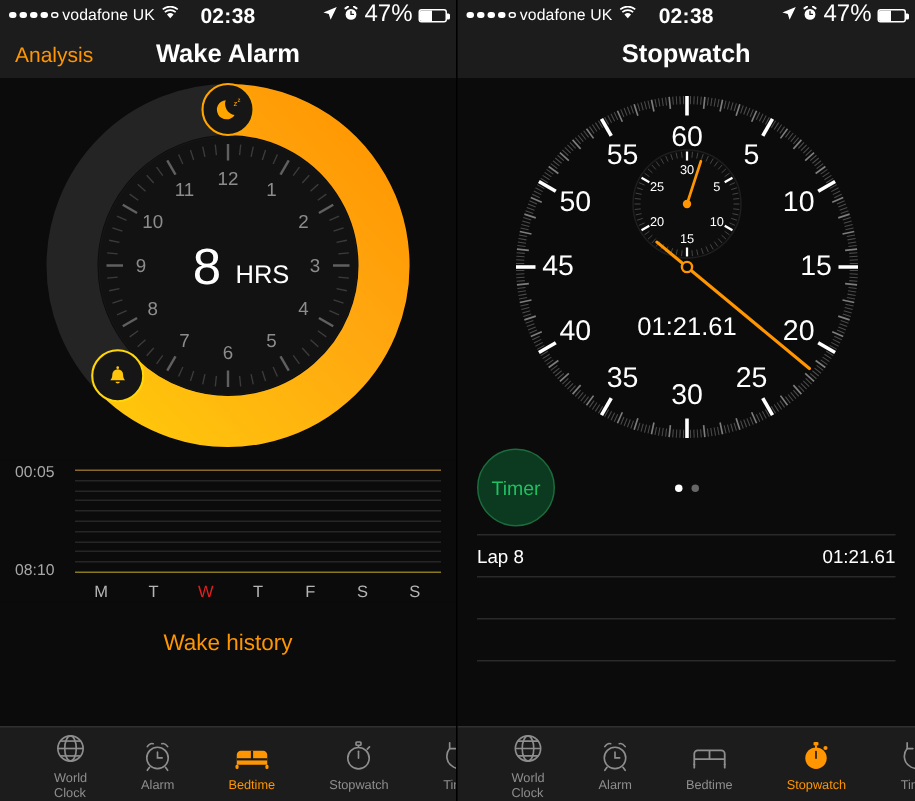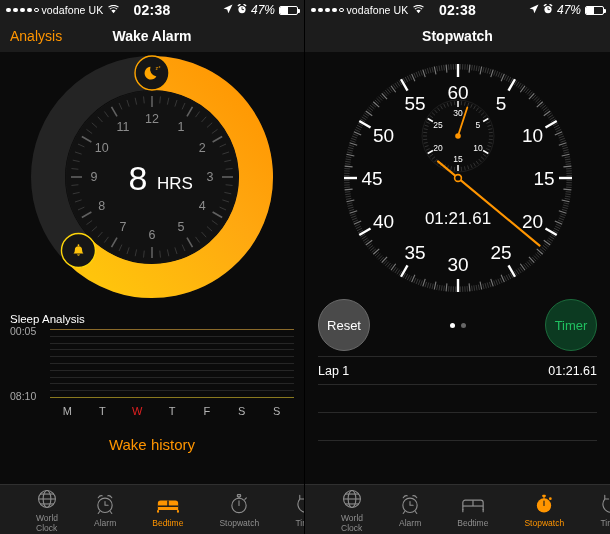--- a/index.html
+++ b/index.html
@@ -27,7 +27,7 @@
     font-size:14px; font-weight:bold; letter-spacing:0.2px;
   }
   .sb-right { margin-left:auto; display:flex; align-items:center; gap:4px; z-index:2; }
-  .battery-pct { font-size:12px;font-style:italic; }
+  .battery-pct { font-size:16px; }
   .batt {
     width:19px; height:9px; border:1px solid #fff; border-radius:2px;
     position:relative; display:inline-block;

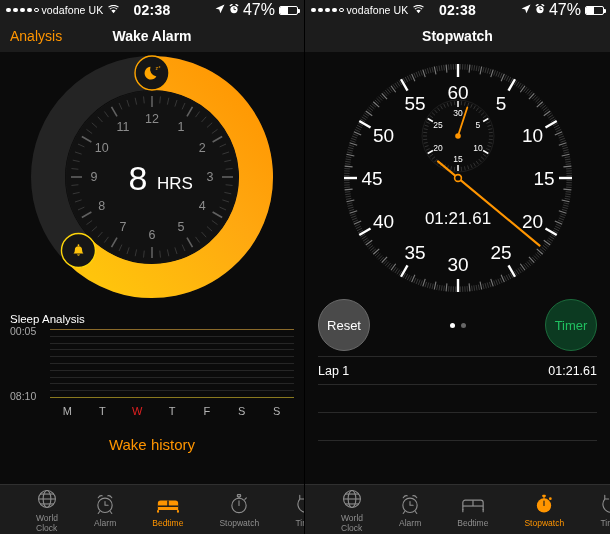--- a/index.html
+++ b/index.html
@@ -46,7 +46,7 @@
   .nav-left { color:#ff9500; font-size:14px; }
   .nav-title {
     position:absolute; left:0; right:0; text-align:center;
-    color:#fff; font-size:14px; font-weight:bold;
+    color:#fff; font-size:17px; font-weight:bold;
   }
 
   

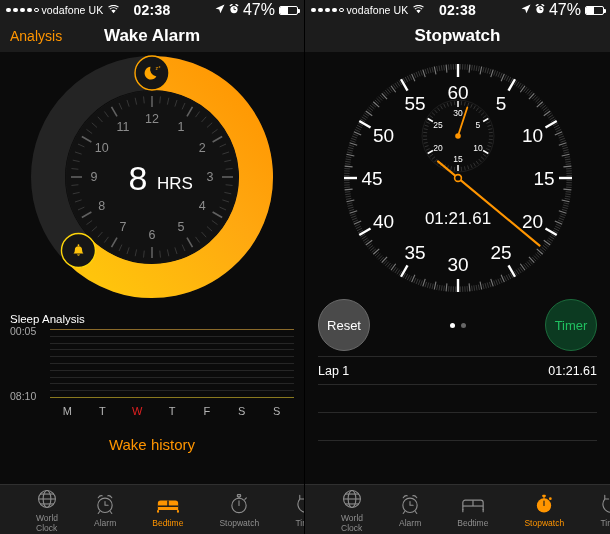--- a/index.html
+++ b/index.html
@@ -283,7 +283,6 @@
     </div>
 
     <div class="sleep">
-      <div class="sleep-title">Sleep Analysis</div>
       <div class="chart-wrap">
         <div class="y-axis">
           <span class="y-lab top">00:05</span>

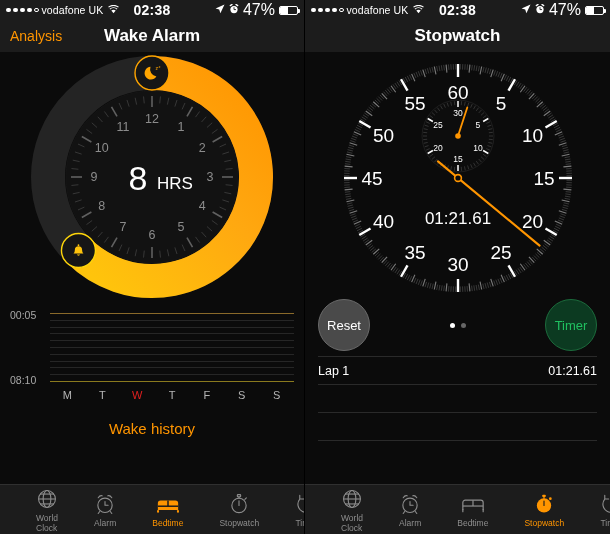--- a/index.html
+++ b/index.html
@@ -830,7 +830,6 @@
     </div>
 
     <div class="sw-controls">
-      <div class="rnd-btn reset-btn">Reset</div>
       <div class="page-dots">
         <i class="pd on"></i>
         <i class="pd"></i>

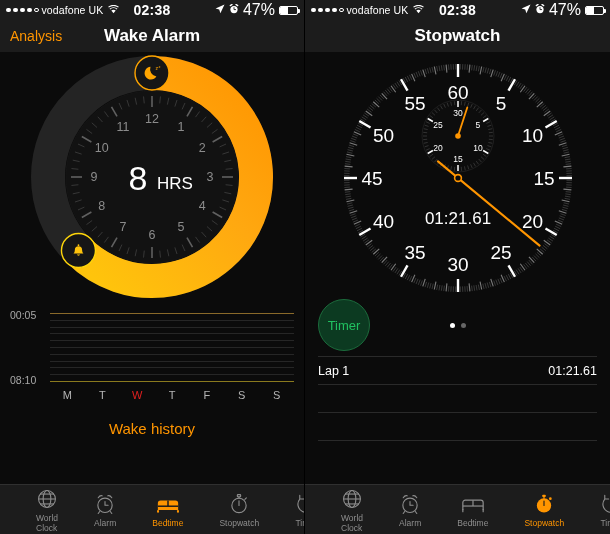--- a/index.html
+++ b/index.html
@@ -840,7 +840,7 @@
     <div class="lap-list">
       <div class="lap-sep"></div>
       <div class="lap-row">
-        <span>Lap 1</span>
+        <span>Lap 8</span>
         <span>01:21.61</span>
       </div>
       <div class="lap-sep"></div>

